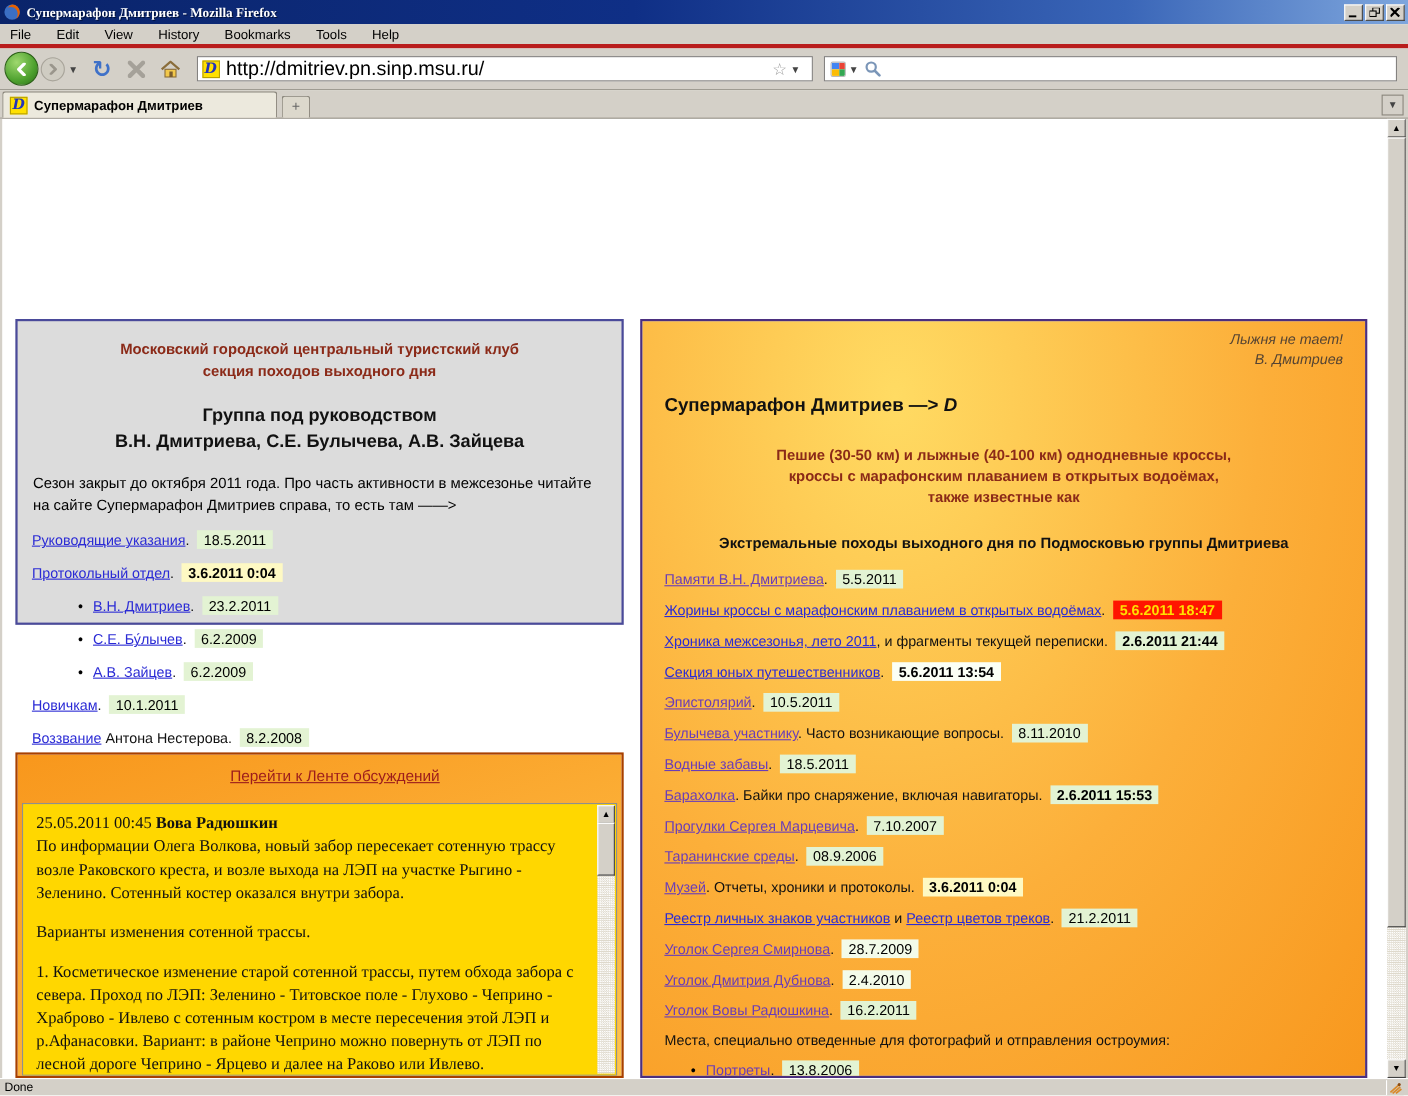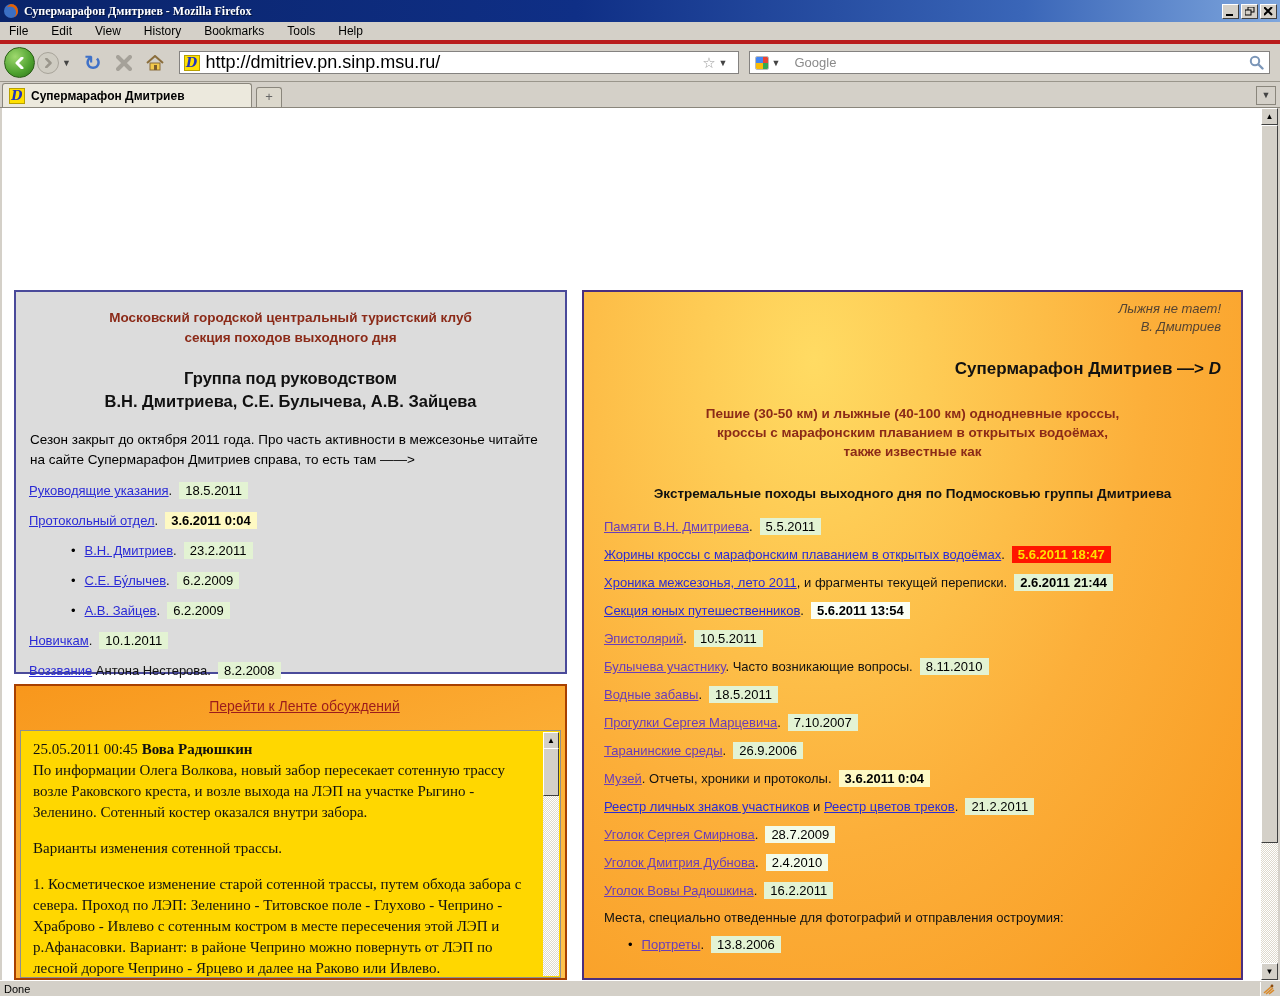--- a/index.html
+++ b/index.html
@@ -183,7 +183,6 @@
         <i style="background:#34a853"></i>
       </span>
     <span class="navcaret">▼</span>
-    <span class="searchph">Google</span>
     <span style="display:flex">
       <svg width="15" height="15" viewBox="0 0 15 15">
           <circle cx="6" cy="6" r="4.2" fill="none" stroke="#7b96b8" stroke-width="2"></circle>

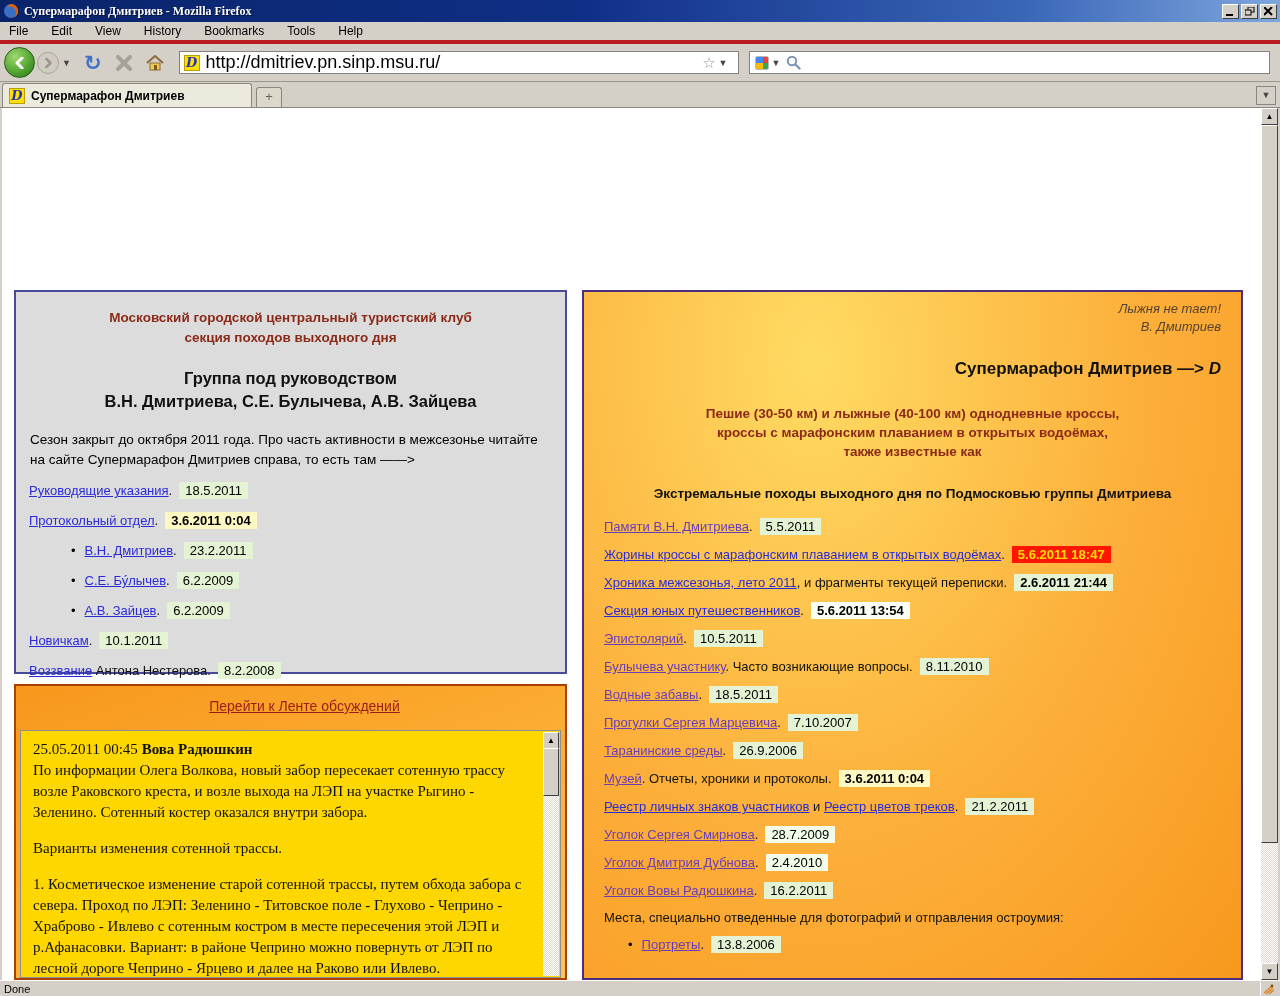--- a/index.html
+++ b/index.html
@@ -52,7 +52,7 @@
   .sthumb { position:absolute; left:0; top:17px; width:17px; height:718px; background:#d4d0c8; border:1px solid; border-color:#fff #404040 #404040 #fff; }
 
   
-  .panel-club { position:absolute; left:12px; top:182px; width:553px; height:384px;
+  .panel-club { position:absolute; left:12px; top:182px; width:553px; height:278px;
     background:#dcdcdc; border:2px solid #4a4a9a; padding:10px 13px; }
   .club-heading { color:#8b2a18; font-weight:bold; font-size:13.5px; text-align:center; line-height:1.45; margin-top:6px; }
   .group-heading { font-weight:bold; font-size:16.5px; text-align:center; line-height:1.4; margin-top:20px; color:#111; }

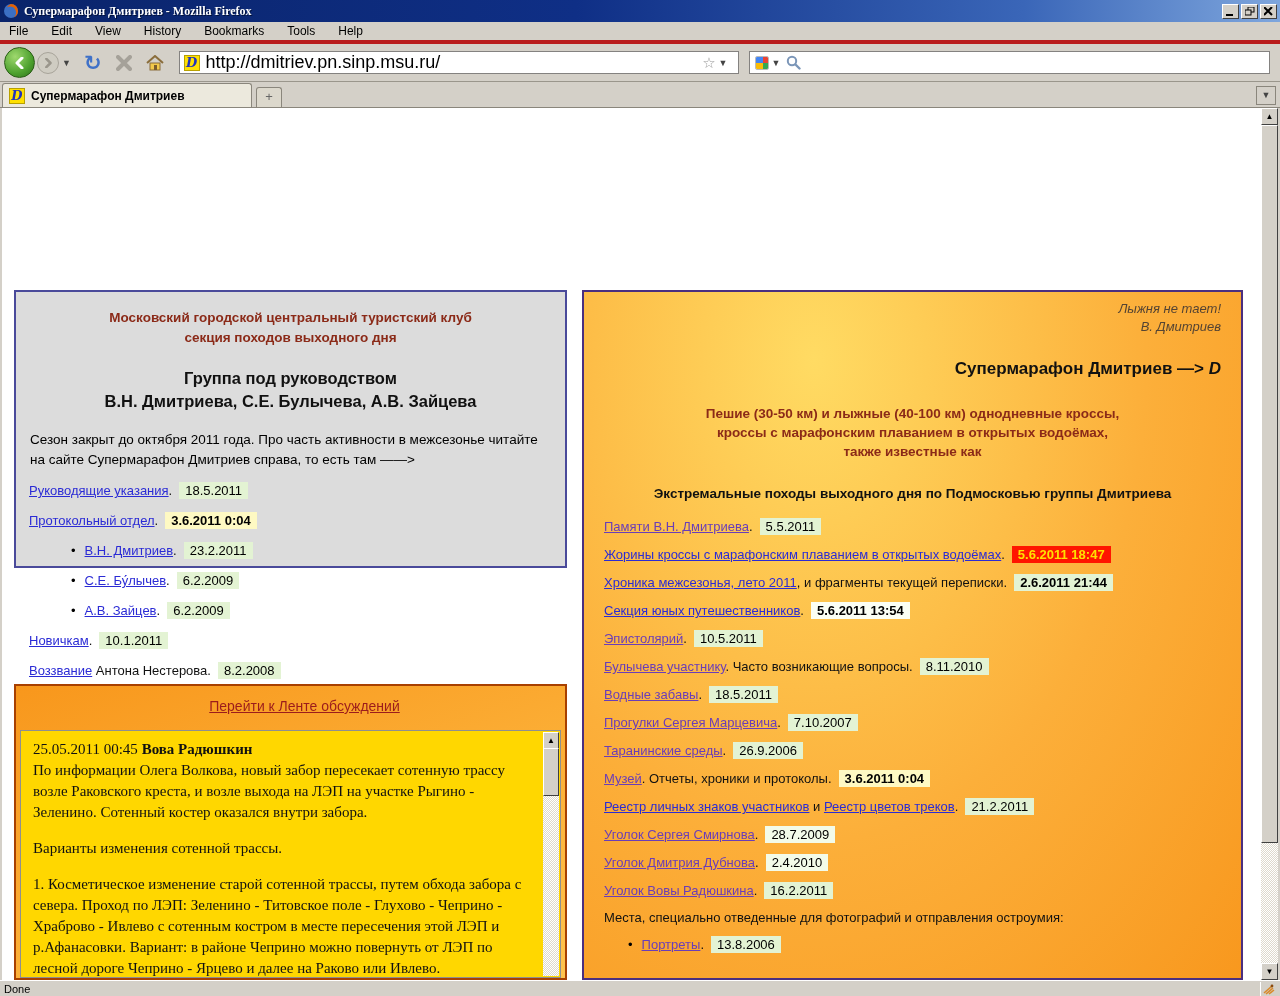--- a/index.html
+++ b/index.html
@@ -90,7 +90,7 @@
     background:radial-gradient(ellipse at 35% 10%, #ffdb63 0%, #fcaf3a 55%, #f8981e 100%);
     border:2px solid #4b2f7f; padding:8px 20px; overflow:hidden; }
   .motto { text-align:right; font-style:italic; font-size:13px; color:#554433; line-height:1.4; }
-  .main-title { text-align:right; font-weight:bold; font-size:17px; margin-top:23px; color:#111; }
+  .main-title { text-align:left; font-weight:bold; font-size:17px; margin-top:23px; color:#111; }
   .main-title em { font-style:italic; }
   .subtitle { text-align:center; font-weight:bold; font-size:13.5px; color:#8b2a18; margin-top:26px; line-height:1.4; }
   .tagline { text-align:center; font-weight:bold; font-size:13.5px; margin-top:24px; color:#111; }

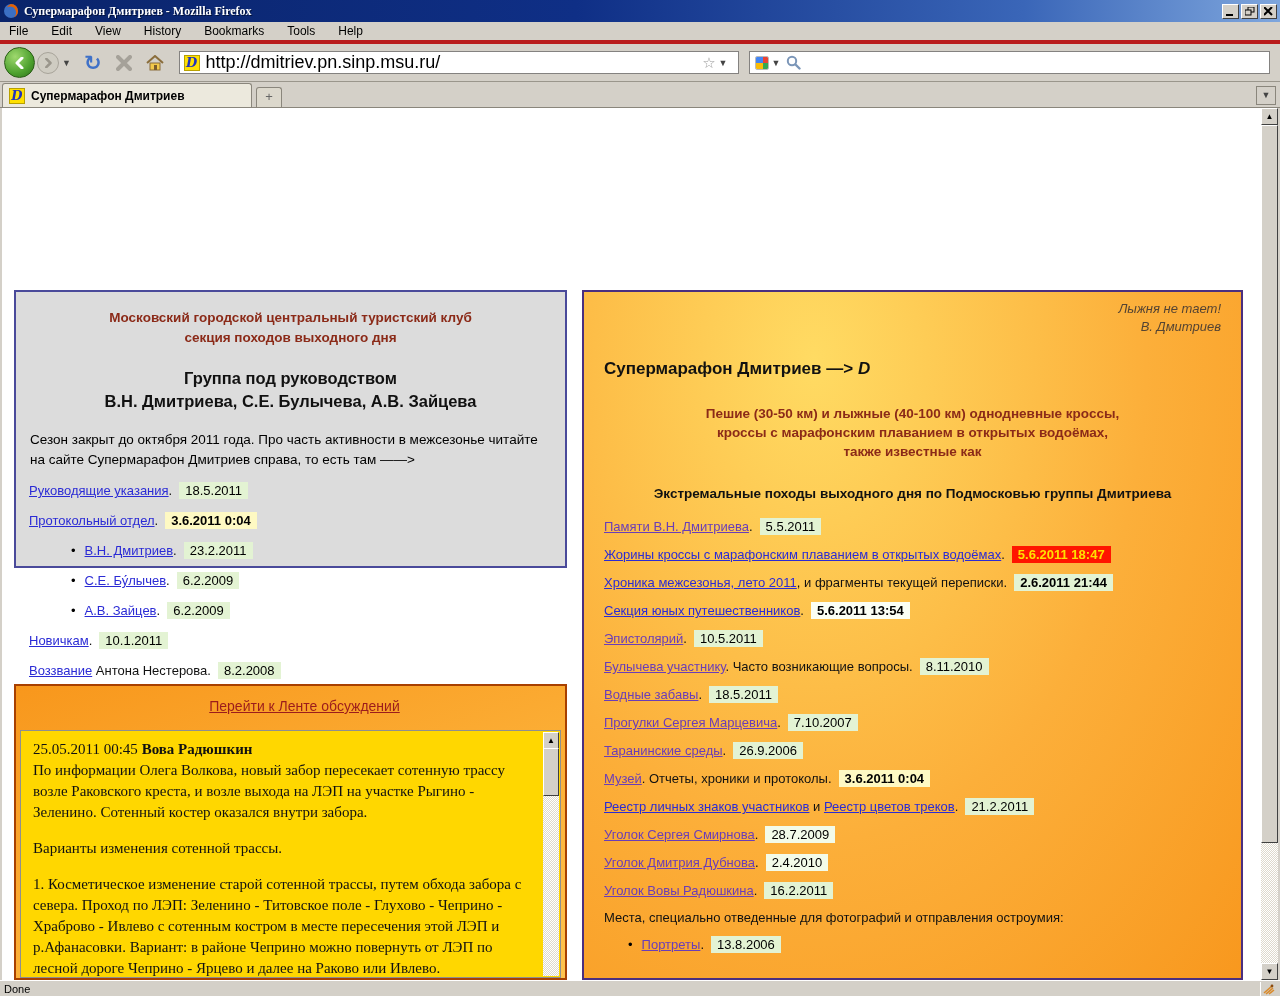--- a/index.html
+++ b/index.html
@@ -261,6 +261,7 @@
       <div class="lrow"><a class="lnk" data-visited="true">Эпистолярий</a><span class="aft ah">.</span><span class="badge ah" data-variant="pale">10.5.2011</span></div>
       <div class="lrow"><a class="lnk" data-visited="true">Булычева участнику</a><span class="aft ah">. Часто возникающие вопросы.</span><span class="badge ah" data-variant="pale">8.11.2010</span></div>
       <div class="lrow"><a class="lnk" data-visited="true">Водные забавы</a><span class="aft ah">.</span><span class="badge ah" data-variant="pale">18.5.2011</span></div>
+      <div class="lrow"><a class="lnk" data-visited="true">Барахолка</a><span class="aft ah">. Байки про снаряжение, включая навигаторы.</span><span class="badge ah" data-variant="pale-bold">2.6.2011 15:53</span></div>
       <div class="lrow"><a class="lnk" data-visited="true">Прогулки Сергея Марцевича</a><span class="aft ah">.</span><span class="badge ah" data-variant="pale">7.10.2007</span></div>
       <div class="lrow"><a class="lnk" data-visited="true">Таранинские среды</a><span class="aft ah">.</span><span class="badge ah" data-variant="pale">26.9.2006</span></div>
       <div class="lrow"><a class="lnk" data-visited="true">Музей</a><span class="aft ah">. Отчеты, хроники и протоколы.</span><span class="badge ah" data-variant="green-bold">3.6.2011 0:04</span></div>

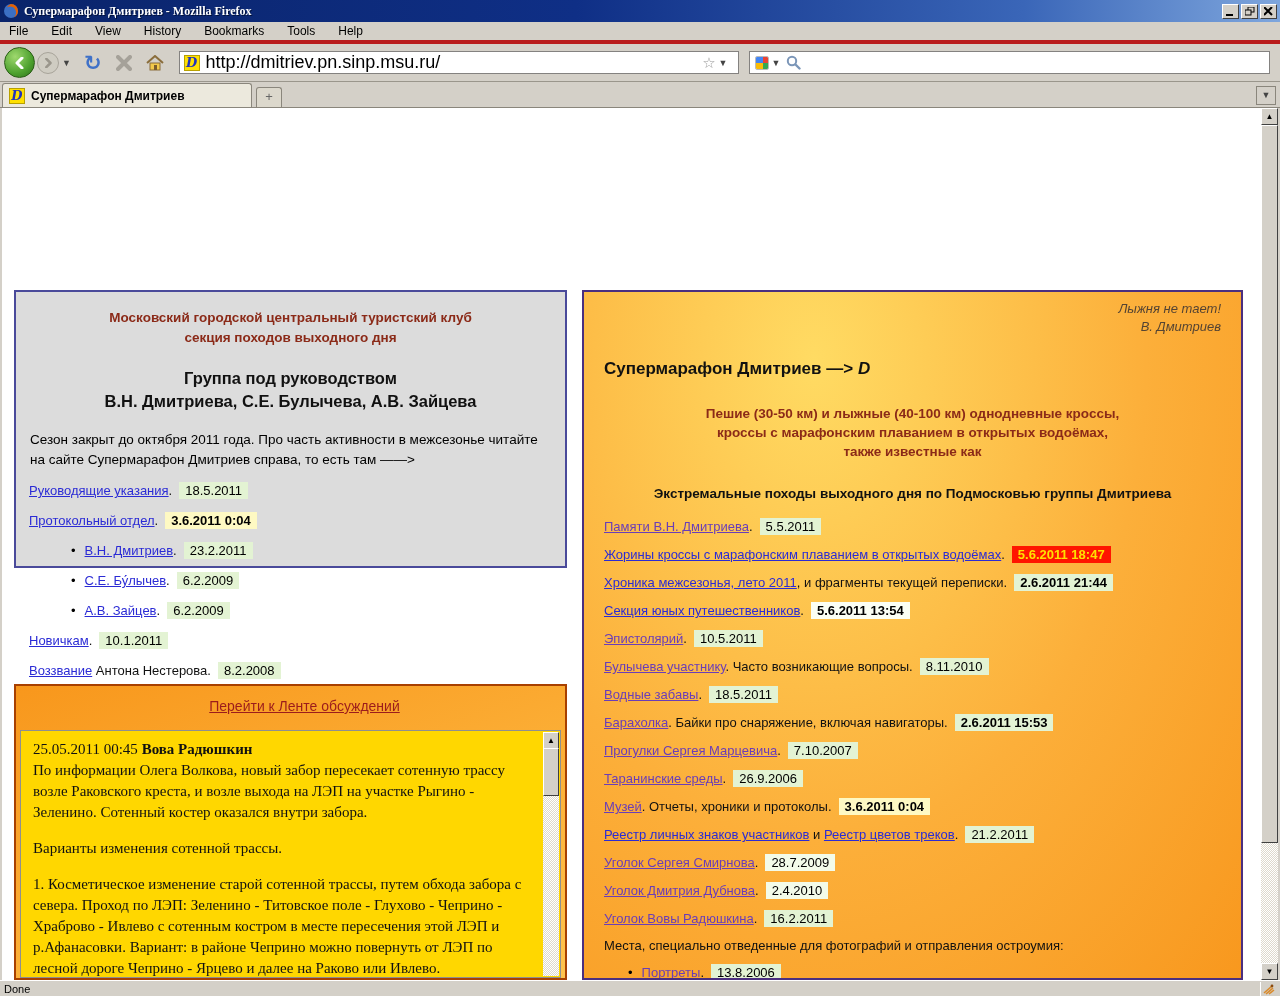--- a/index.html
+++ b/index.html
@@ -263,7 +263,7 @@
       <div class="lrow"><a class="lnk" data-visited="true">Водные забавы</a><span class="aft ah">.</span><span class="badge ah" data-variant="pale">18.5.2011</span></div>
       <div class="lrow"><a class="lnk" data-visited="true">Барахолка</a><span class="aft ah">. Байки про снаряжение, включая навигаторы.</span><span class="badge ah" data-variant="pale-bold">2.6.2011 15:53</span></div>
       <div class="lrow"><a class="lnk" data-visited="true">Прогулки Сергея Марцевича</a><span class="aft ah">.</span><span class="badge ah" data-variant="pale">7.10.2007</span></div>
-      <div class="lrow"><a class="lnk" data-visited="true">Таранинские среды</a><span class="aft ah">.</span><span class="badge ah" data-variant="pale">26.9.2006</span></div>
+      <div class="lrow"><a class="lnk" data-visited="true">Таранинские среды</a><span class="aft ah">.</span><span class="badge ah" data-variant="pale">08.9.2006</span></div>
       <div class="lrow"><a class="lnk" data-visited="true">Музей</a><span class="aft ah">. Отчеты, хроники и протоколы.</span><span class="badge ah" data-variant="green-bold">3.6.2011 0:04</span></div>
       <div class="lrow"><a class="lnk" data-visited="false">Реестр личных знаков участников</a><span class="aft ah"> и </span><a class="lnk ah">Реестр цветов треков</a><span class="aft ah">.</span><span class="badge ah" data-variant="pale">21.2.2011</span></div>
       <div class="lrow"><a class="lnk" data-visited="true">Уголок Сергея Смирнова</a><span class="aft ah">.</span><span class="badge ah" data-variant="white">28.7.2009</span></div>

